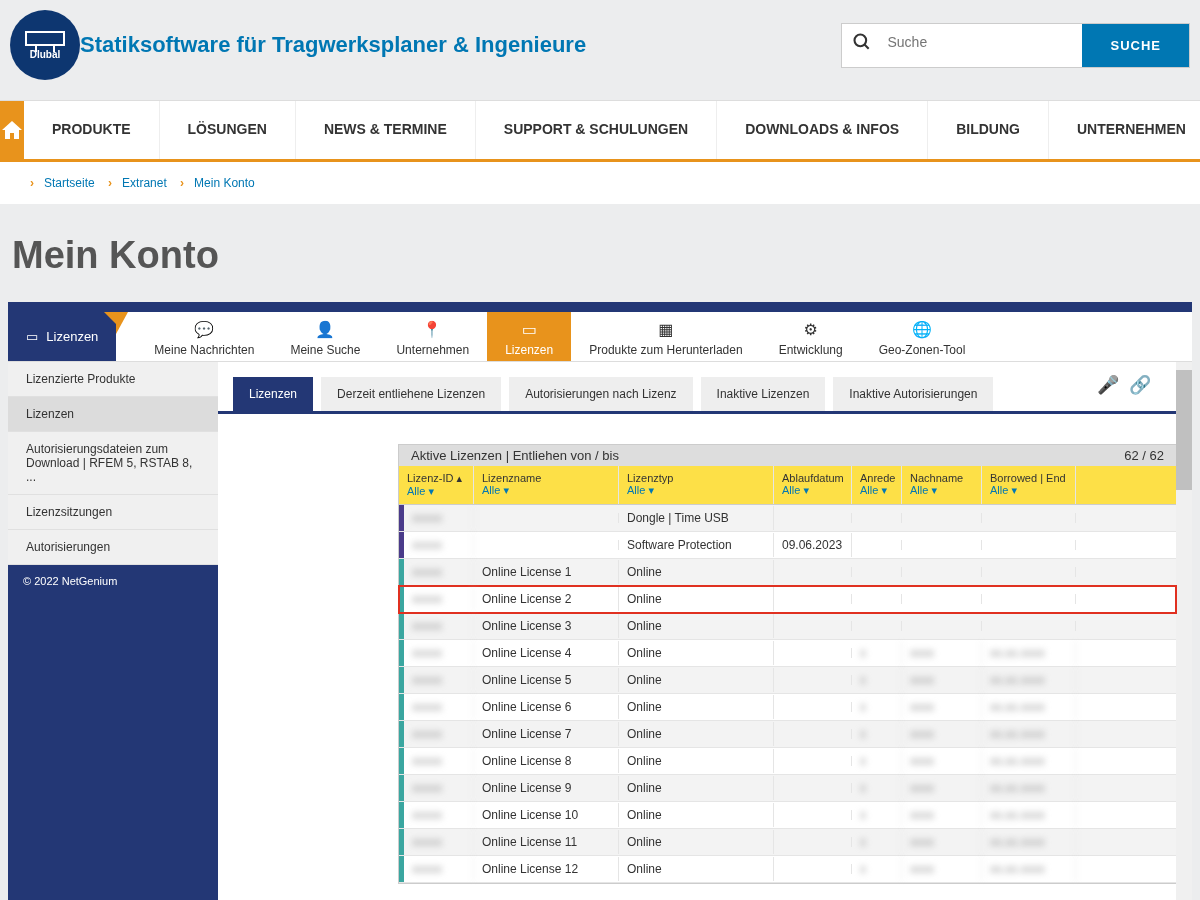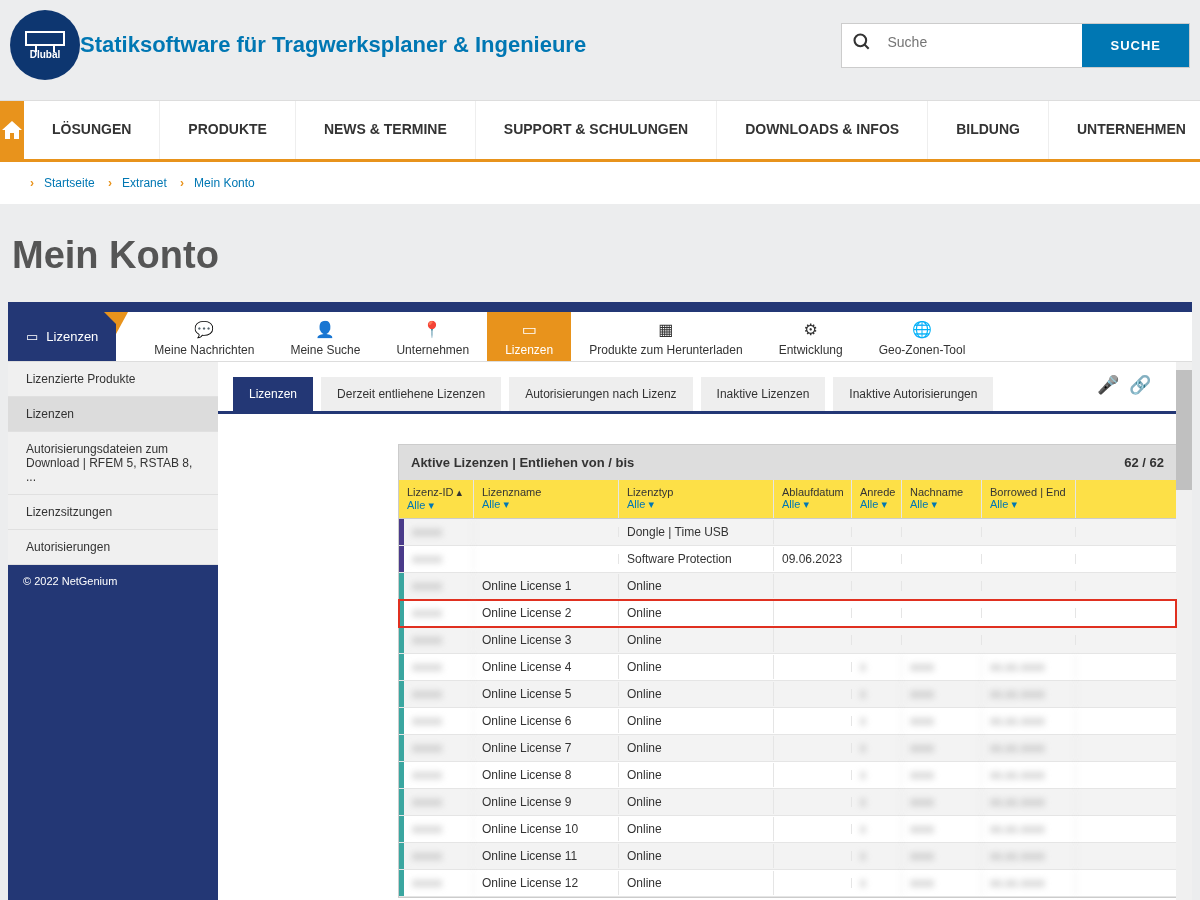--- a/index.html
+++ b/index.html
@@ -86,8 +86,8 @@
         <path d="M12 3l10 9h-3v9h-5v-6h-4v6H5v-9H2z"></path>
       </svg>
   </div>
+  <div class="nav-item">PRODUKTE</div>
   <div class="nav-item">LÖSUNGEN</div>
-  <div class="nav-item">PRODUKTE</div>
   <div class="nav-item">NEWS &amp; TERMINE</div>
   <div class="nav-item">SUPPORT &amp; SCHULUNGEN</div>
   <div class="nav-item">DOWNLOADS &amp; INFOS</div>

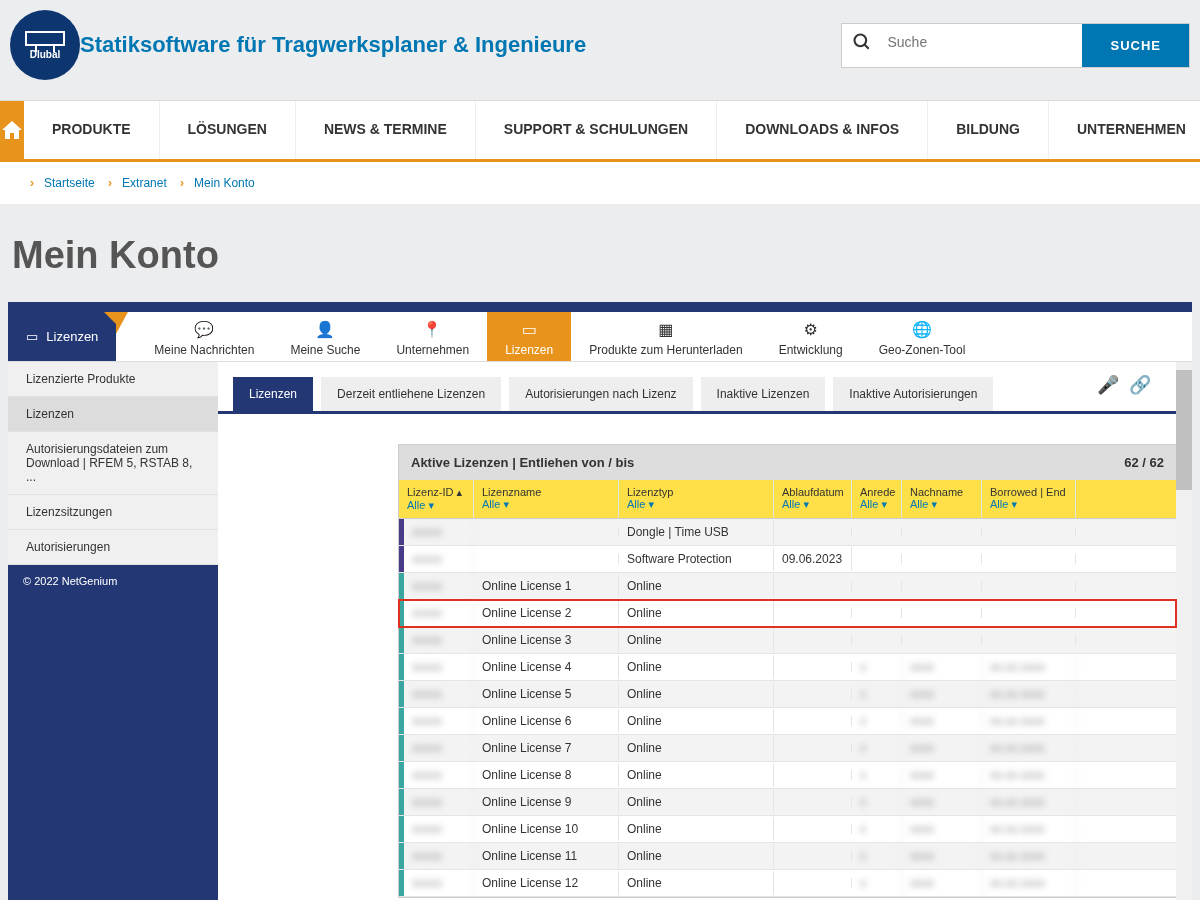--- a/index.html
+++ b/index.html
@@ -44,7 +44,7 @@
 .subtab{background:#eee;padding:10px 16px;font-size:12px;color:#333;cursor:pointer}
 .subtab.active{background:#233775;color:#fff}
 .grid-wrap{margin:30px 15px 0 180px;border:1px solid #ccc}
-.grid-header{background:#ddd;padding:10px 12px;font-size:13px;font-weight:bold;color:#333;display:flex;justify-content:space-between}
+.grid-header{background:#ddd;padding:3px 12px;font-size:13px;font-weight:normal;color:#333;display:flex;justify-content:space-between}
 .grid-cols{display:flex;background:#fde047;border-bottom:1px solid #ccc}
 .col{padding:6px 8px;font-size:11px;color:#333;border-right:1px solid #e5e5e5}
 .col-head{font-weight:normal}

